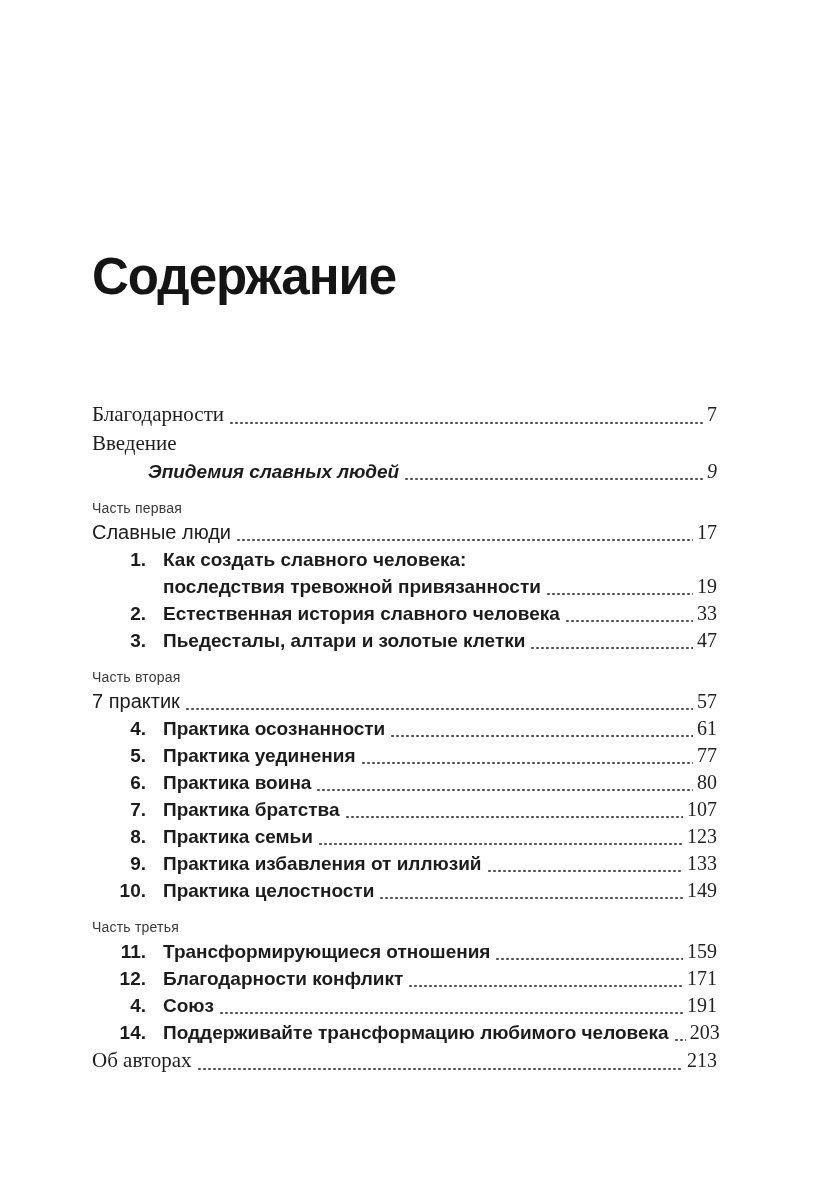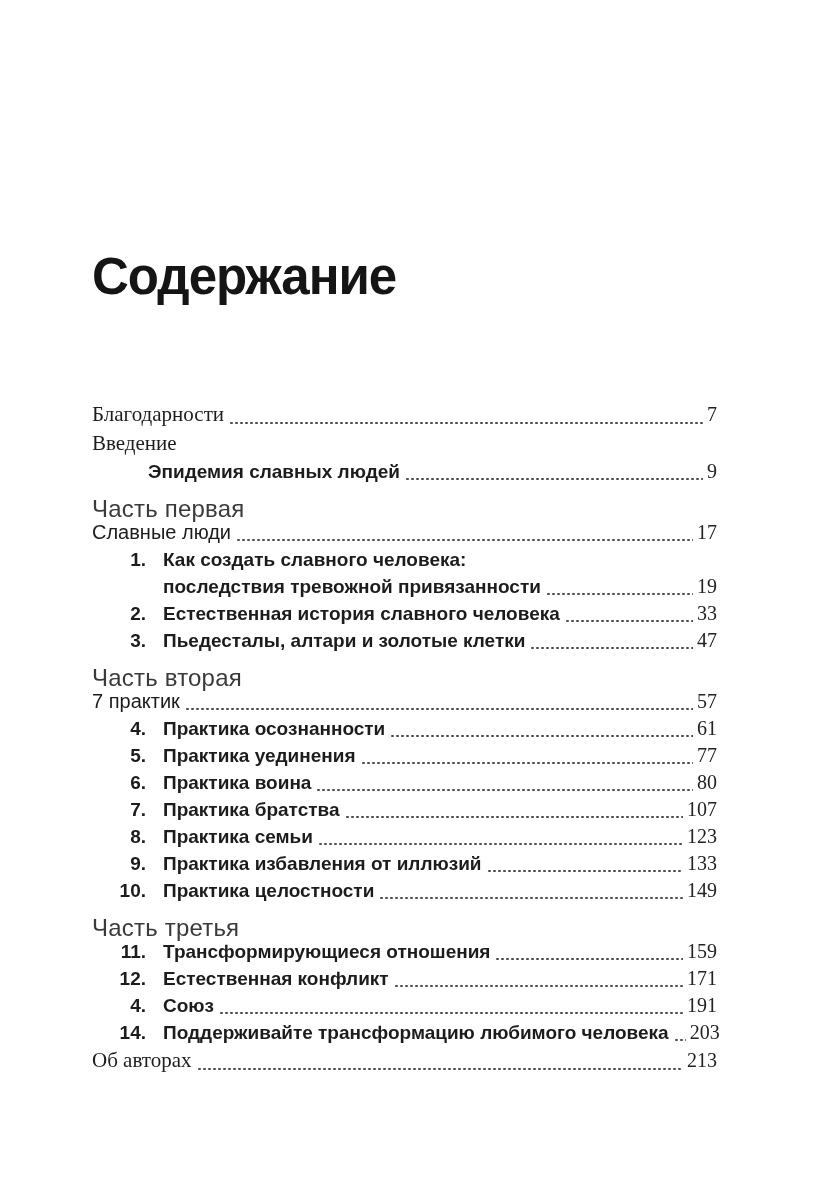--- a/index.html
+++ b/index.html
@@ -71,6 +71,7 @@
     line-height: 27px;
     padding-left: 56px;
     color: #1c1c1c;
+    font-style: italic;
   }
   
   .part {

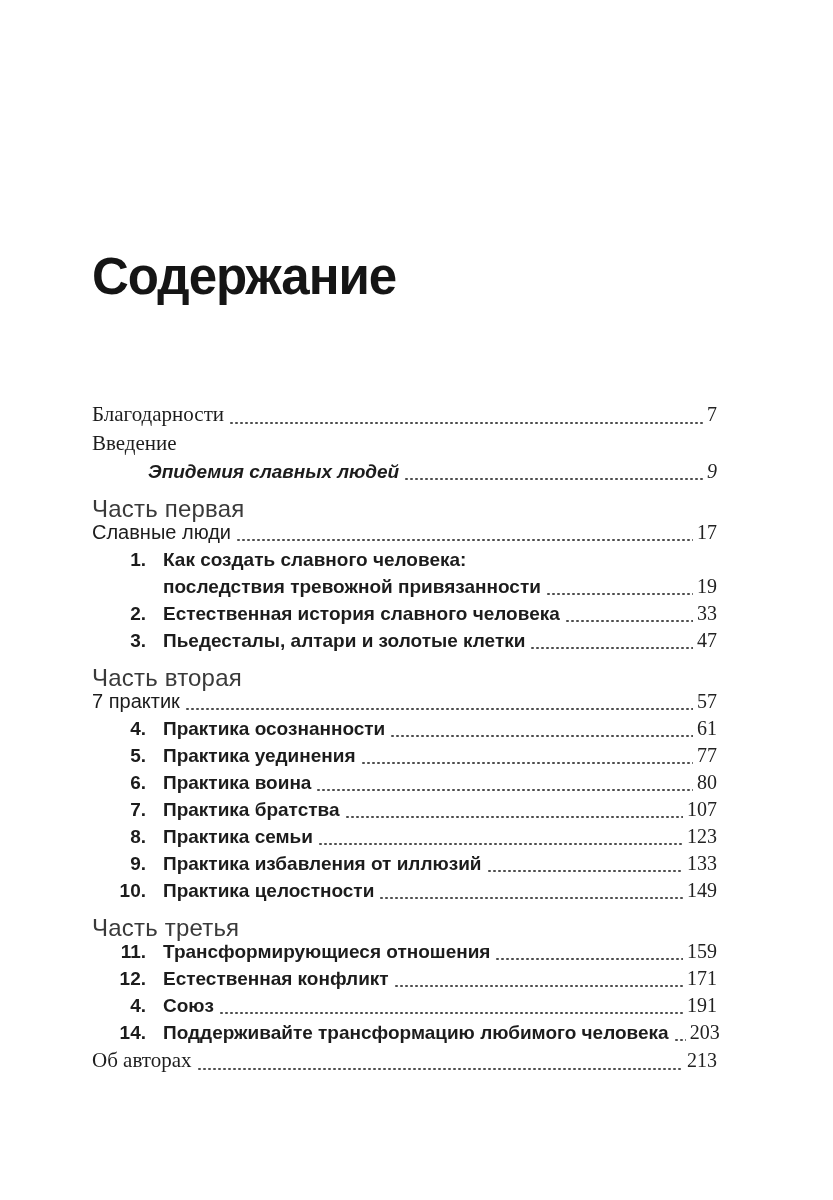--- a/index.html
+++ b/index.html
@@ -75,7 +75,7 @@
   }
   
   .part {
-    font-size: 24px;
+    font-size: 14px;
     line-height: 21px;
     margin-top: 13px;
     font-weight: 400;

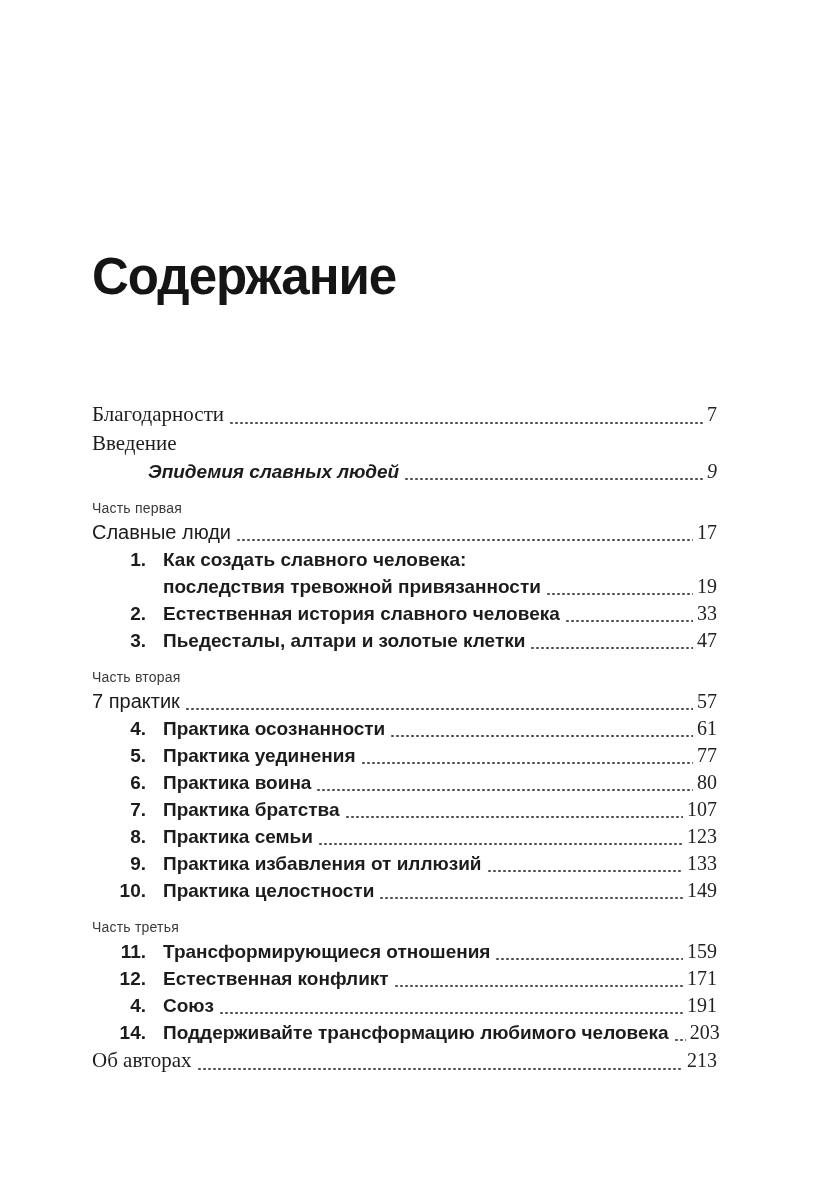--- a/index.html
+++ b/index.html
@@ -214,7 +214,7 @@
       </div>
       <div class="row chapter">
         <span class="num">12.</span>
-        <span class="label">Естественная конфликт</span>
+        <span class="label">Благодарности конфликт</span>
         <span class="dots"></span>
         <span class="page-num">171</span>
       </div>

